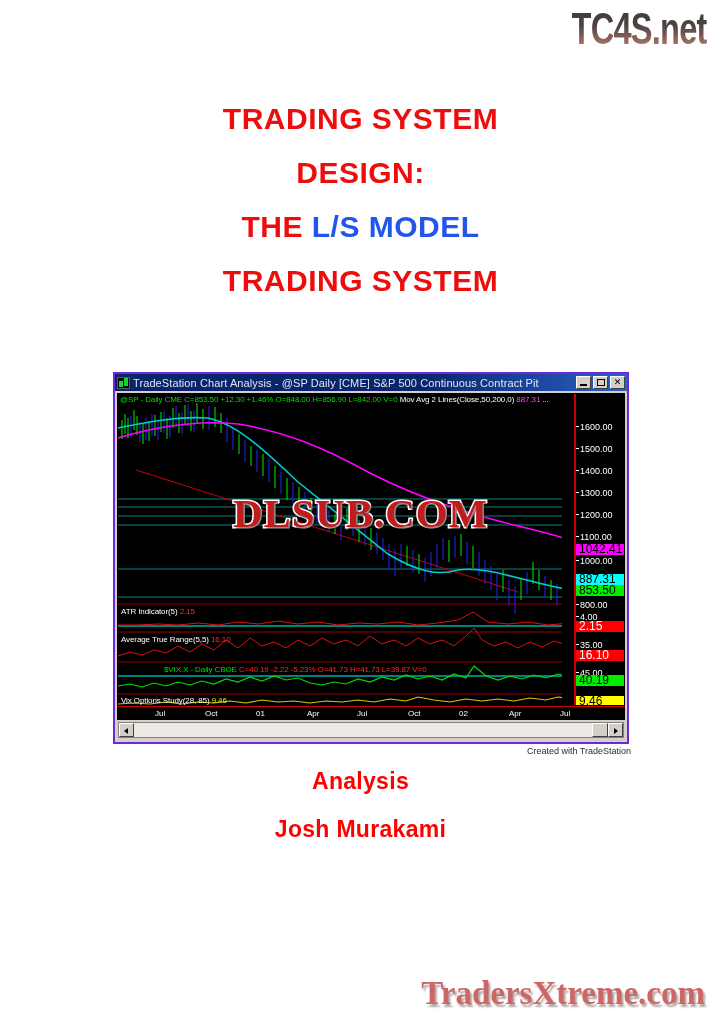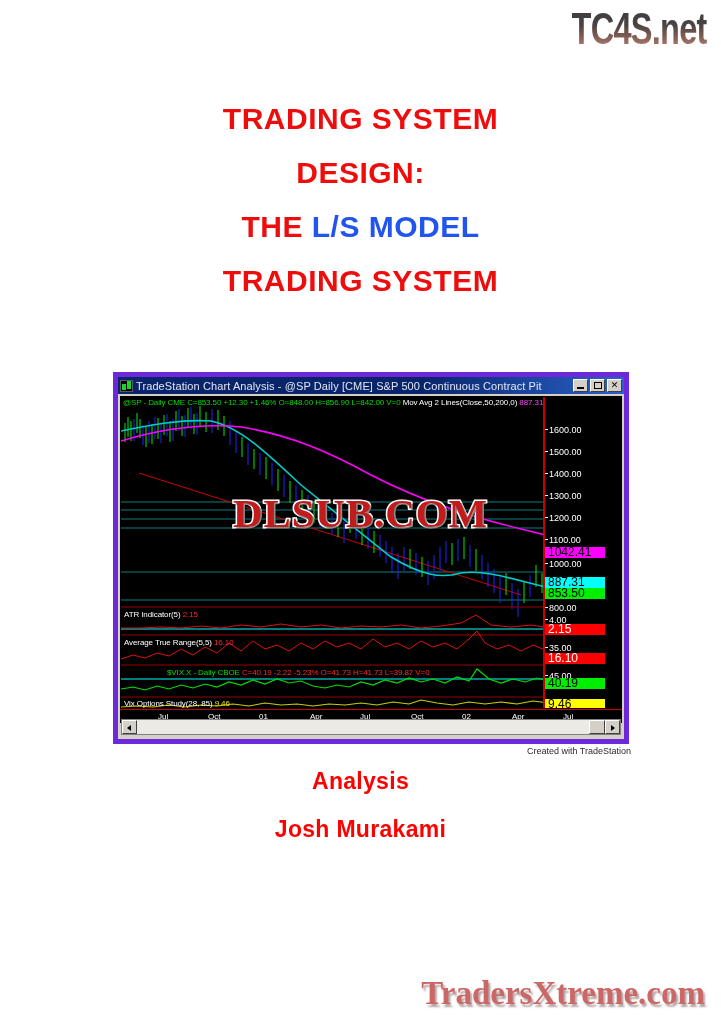--- a/index.html
+++ b/index.html
@@ -48,7 +48,7 @@
     left:113px; top:372px;
     width:516px; height:372px;
     background:#d4d0c8;
-    border:5px solid #6d28d9;
+    border:2px solid #6d28d9;
     box-sizing:border-box;
   }
   .ts-titlebar{

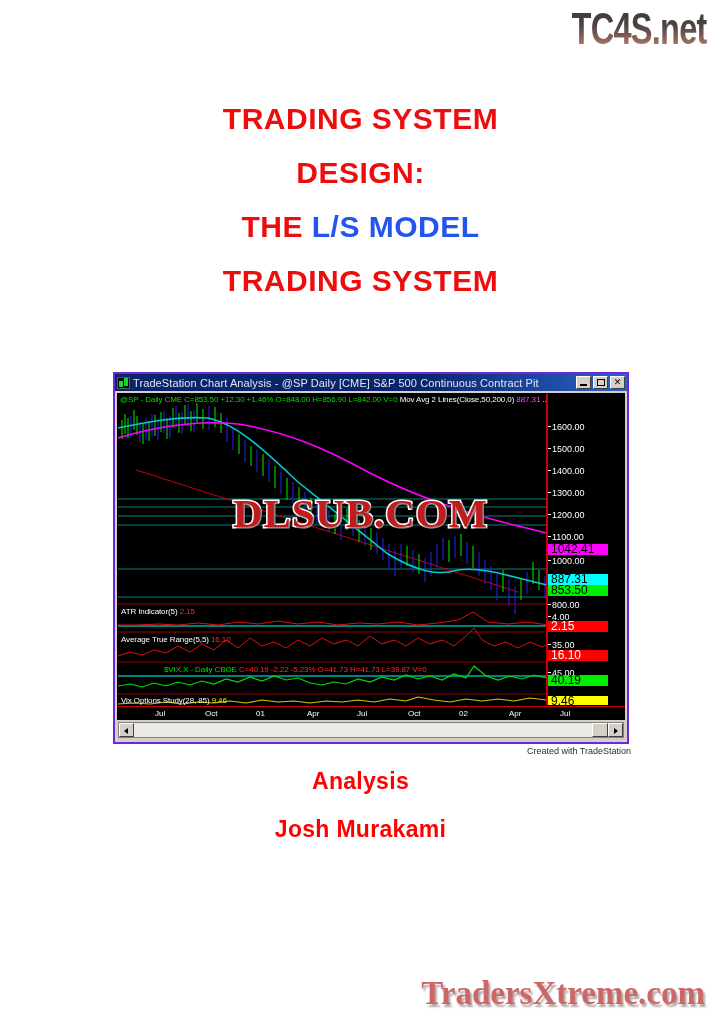--- a/index.html
+++ b/index.html
@@ -107,7 +107,7 @@
   }
   .chart-area{position:absolute;left:0;top:0;right:62px;bottom:0;background:#000;overflow:hidden;}
   .price-axis{
-    position:absolute;right:16px;top:0;bottom:0;width:62px;
+    position:absolute;right:0;top:0;bottom:0;width:50px;
     background:#000;
     border-left:2px solid #cc0000;
     box-sizing:border-box;

